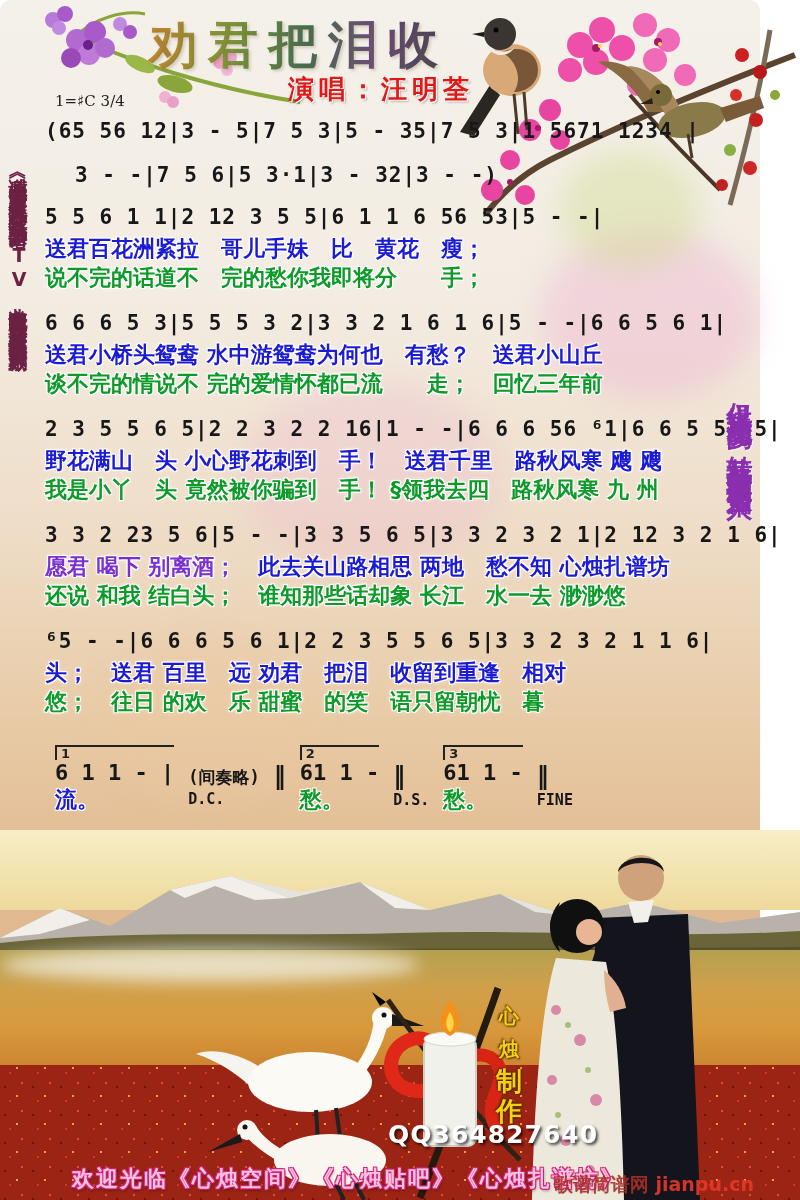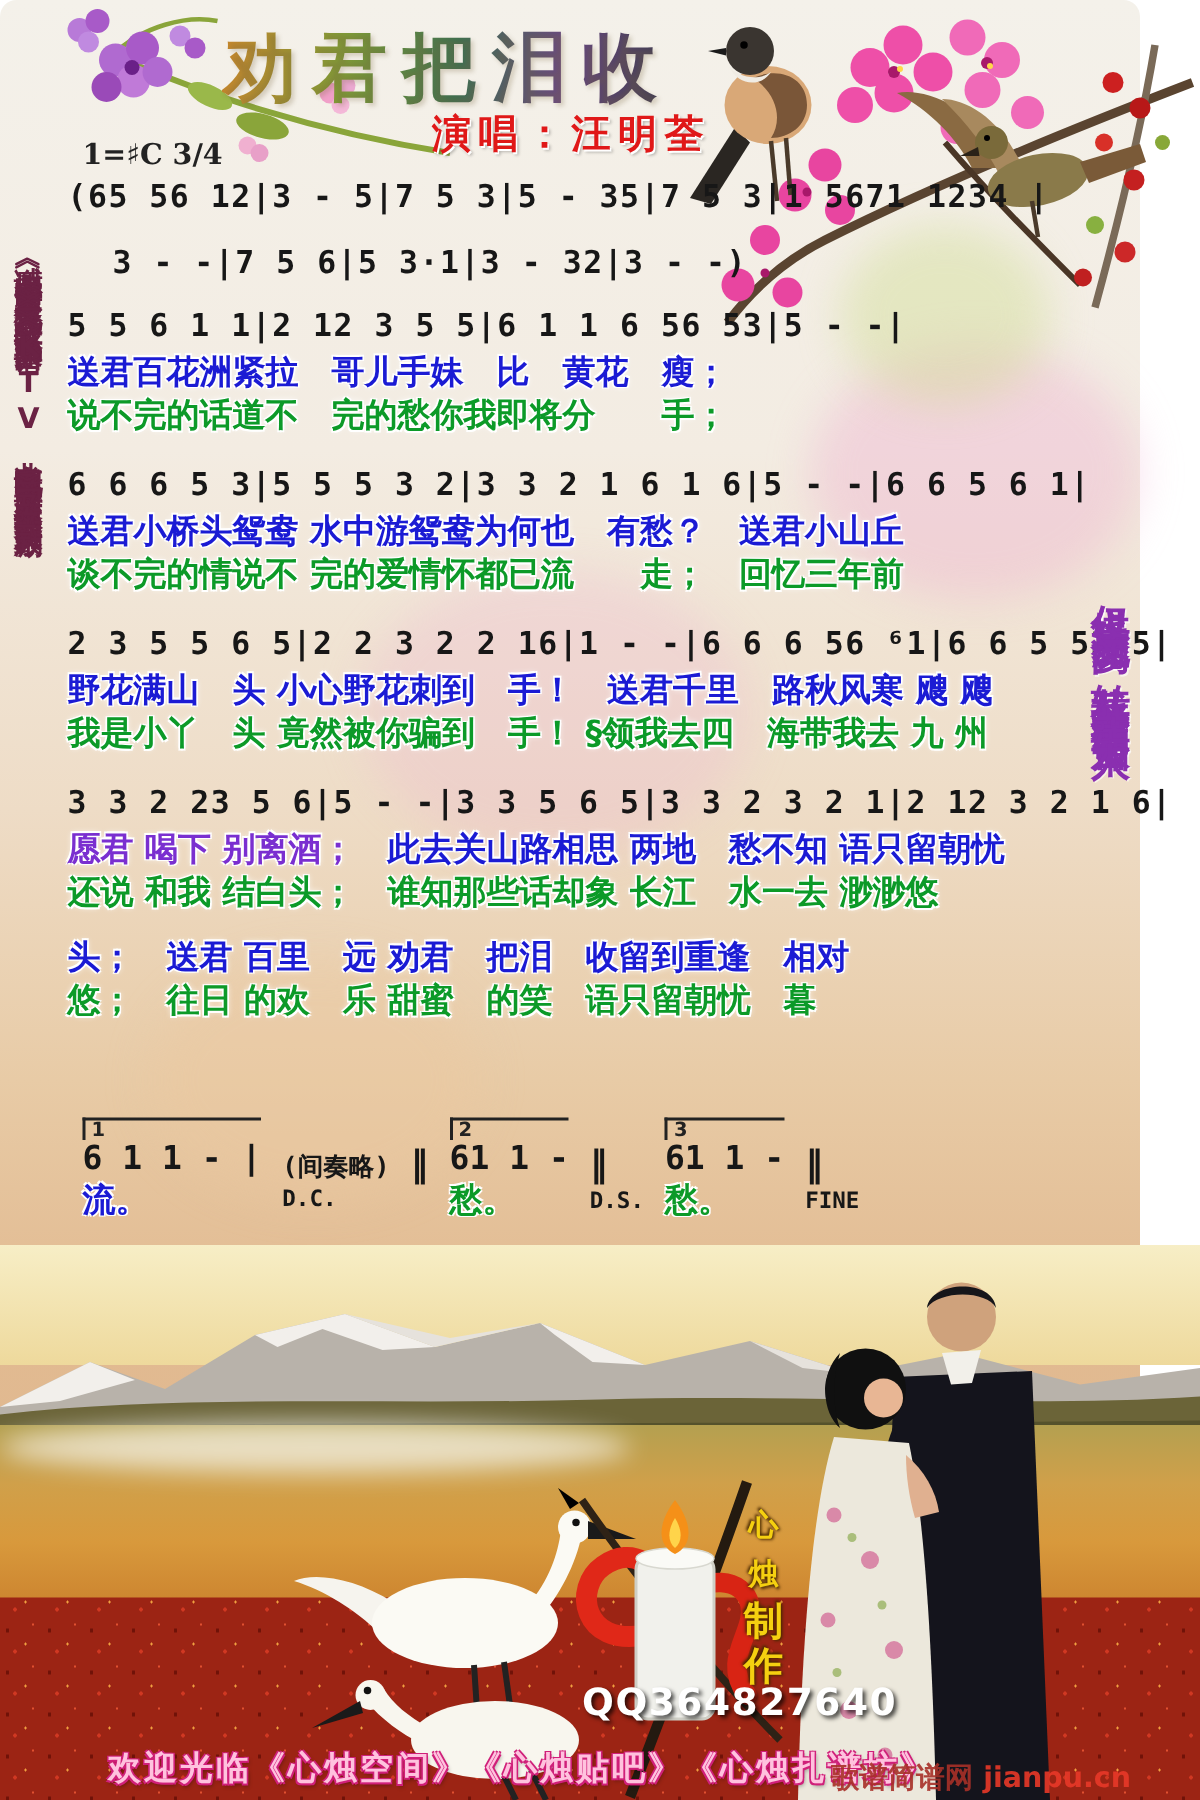--- a/index.html
+++ b/index.html
@@ -15,7 +15,7 @@
     text-shadow:2px 2px 3px rgba(120,100,60,0.25);}
   #performer{position:absolute;left:288px;top:72px;font-size:26px;font-weight:bold;color:#e01818;
     letter-spacing:5px;text-shadow:1px 1px 0 #fff,2px 2px 2px rgba(0,0,0,.25);}
-  #keysig{position:absolute;left:55px;top:92px;font-size:19px;font-weight:bold;color:#222;
+  #keysig{position:absolute;left:55px;top:92px;font-size:15px;font-weight:normal;color:#222;
     font-family:"DejaVu Serif",serif;}
   
   .notation{font-family:"DejaVu Sans Mono",monospace;font-weight:bold;font-size:21px;color:#171717;

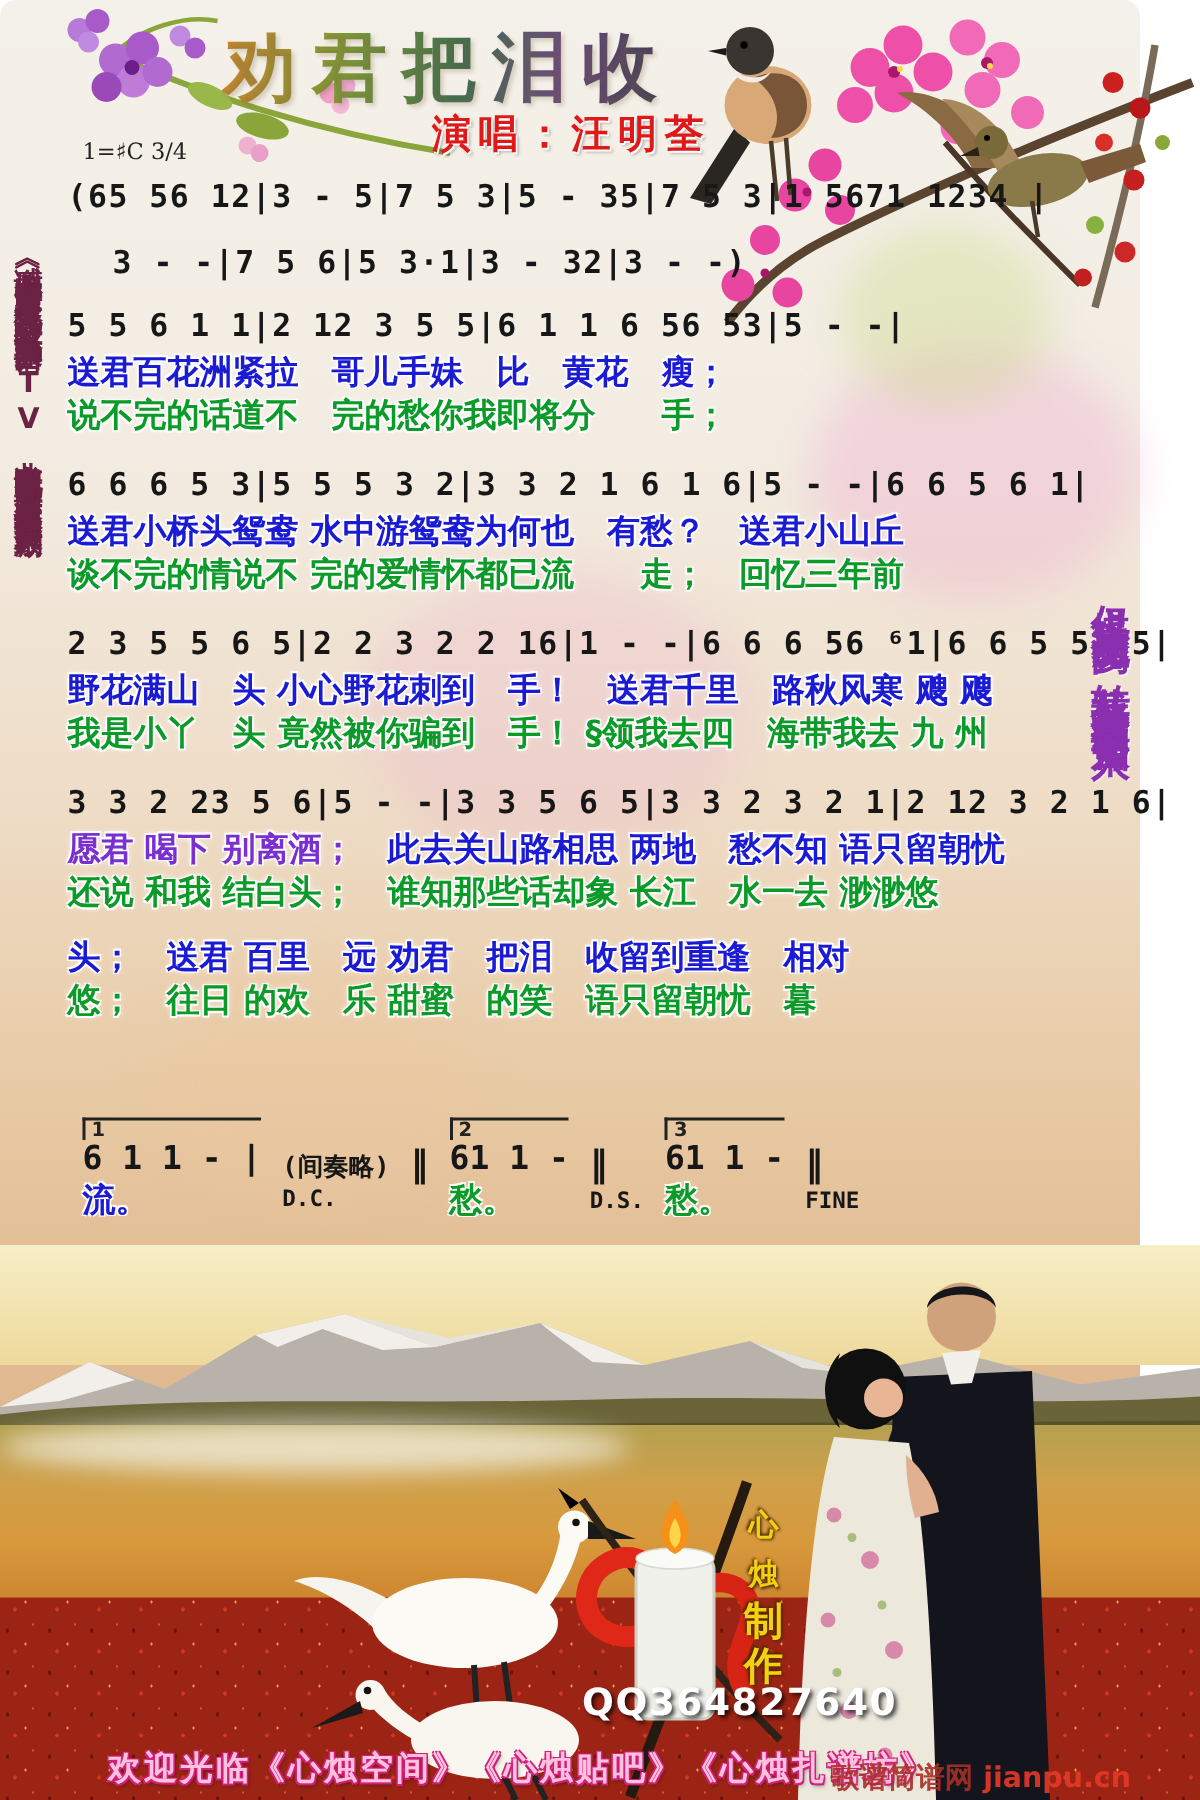--- a/index.html
+++ b/index.html
@@ -201,7 +201,7 @@
       <div class="block">
         <div class="notation">2 3 5 5 6 5|2 2 3 2 2 16|1 - -|6 6 6 56 ⁶1|6 6 5 53 5|</div>
         <div class="lyric"><span class="c-blue">野花满山　头 小心野花刺到　手！　送君千里　路秋风寒 飕 飕</span></div>
-        <div class="lyric"><span class="c-green">我是小丫　头 竟然被你骗到　手！ §领我去四　海带我去 九 州</span></div>
+        <div class="lyric"><span class="c-green">我是小丫　头 竟然被你骗到　手！ §领我去四　路秋风寒 九 州</span></div>
       </div>
       <div class="block">
         <div class="notation">3 3 2 23 5 6|5 - -|3 3 5 6 5|3 3 2 3 2 1|2 12 3 2 1 6|</div>

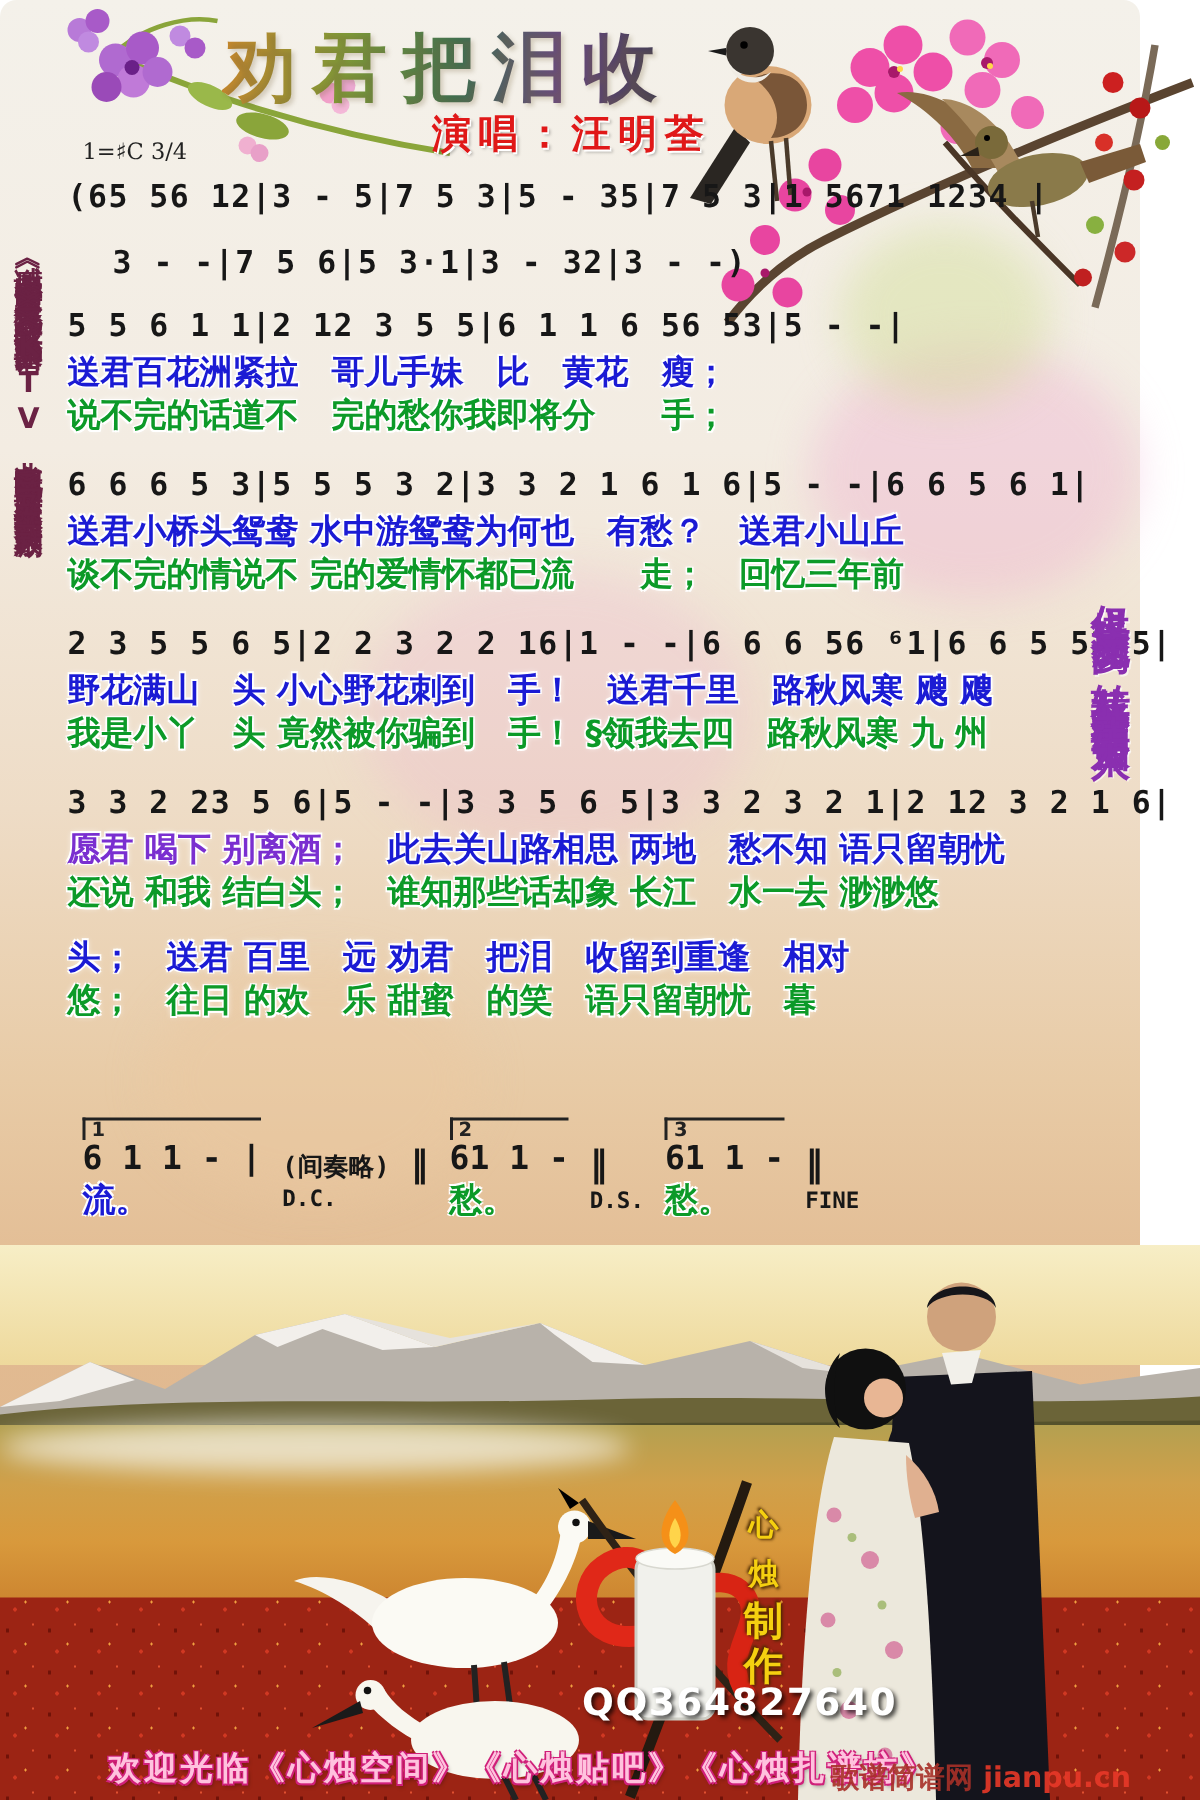--- a/index.html
+++ b/index.html
@@ -205,7 +205,7 @@
       </div>
       <div class="block">
         <div class="notation">3 3 2 23 5 6|5 - -|3 3 5 6 5|3 3 2 3 2 1|2 12 3 2 1 6|</div>
-        <div class="lyric"><span class="c-purple">愿君 喝下 别离酒；</span><span class="c-blue">　此去关山路相思 两地　愁不知 语只留朝忧</span></div>
+        <div class="lyric"><span class="c-purple">愿君 喝下 别离酒；</span><span class="c-blue">　此去关山路相思 两地　愁不知 心烛扎谱坊</span></div>
         <div class="lyric"><span class="c-green">还说 和我 结白头；　谁知那些话却象 长江　水一去 渺渺悠</span></div>
       </div>
       <div class="block">

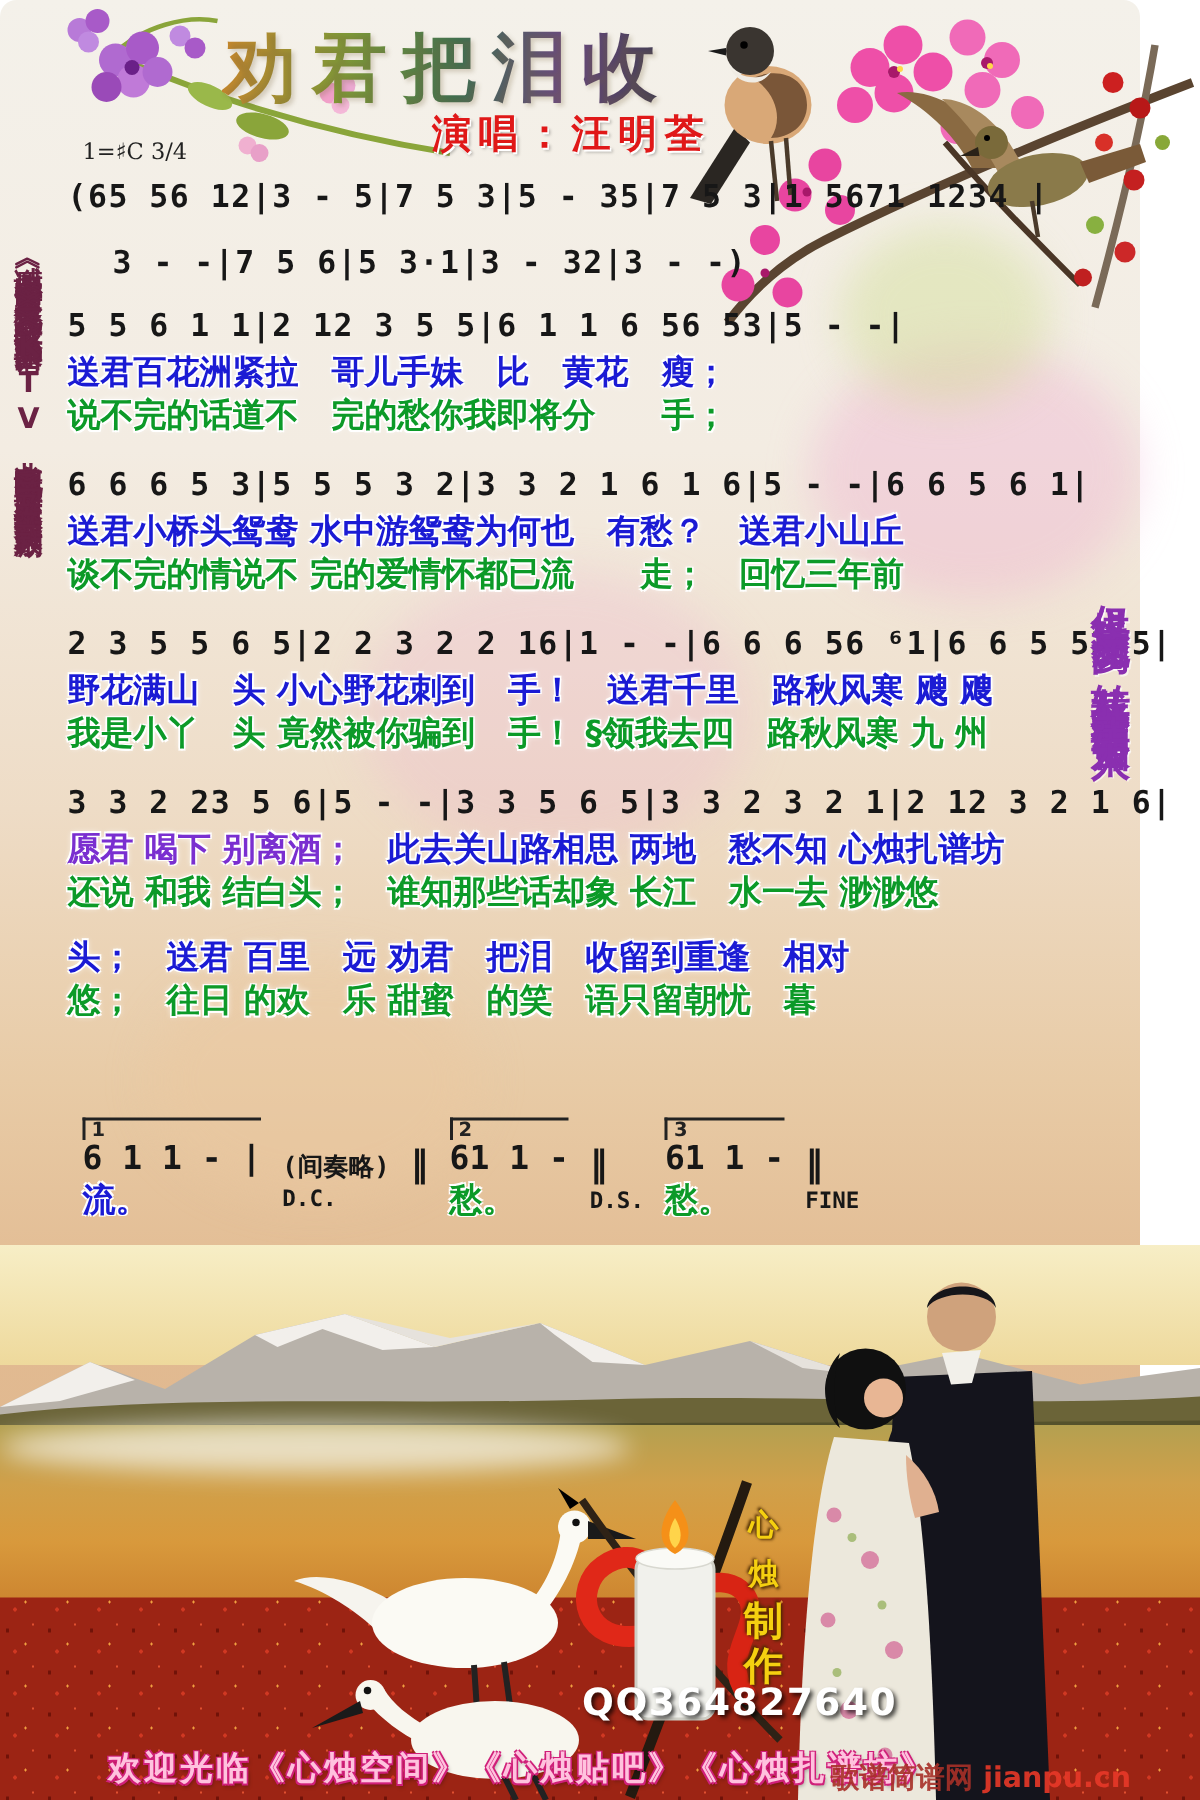--- a/index.html
+++ b/index.html
@@ -209,6 +209,7 @@
         <div class="lyric"><span class="c-green">还说 和我 结白头；　谁知那些话却象 长江　水一去 渺渺悠</span></div>
       </div>
       <div class="block">
+        <div class="notation">⁶5 - -|6 6 6 5 6 1|2 2 3 5 5 6 5|3 3 2 3 2 1 1 6|</div>
         <div class="lyric"><span class="c-blue">头；　送君 百里　远 劝君　把泪　收留到重逢　相对</span></div>
         <div class="lyric"><span class="c-green">悠；　往日 的欢　乐 甜蜜　的笑　语只留朝忧　暮</span></div>
       </div>

